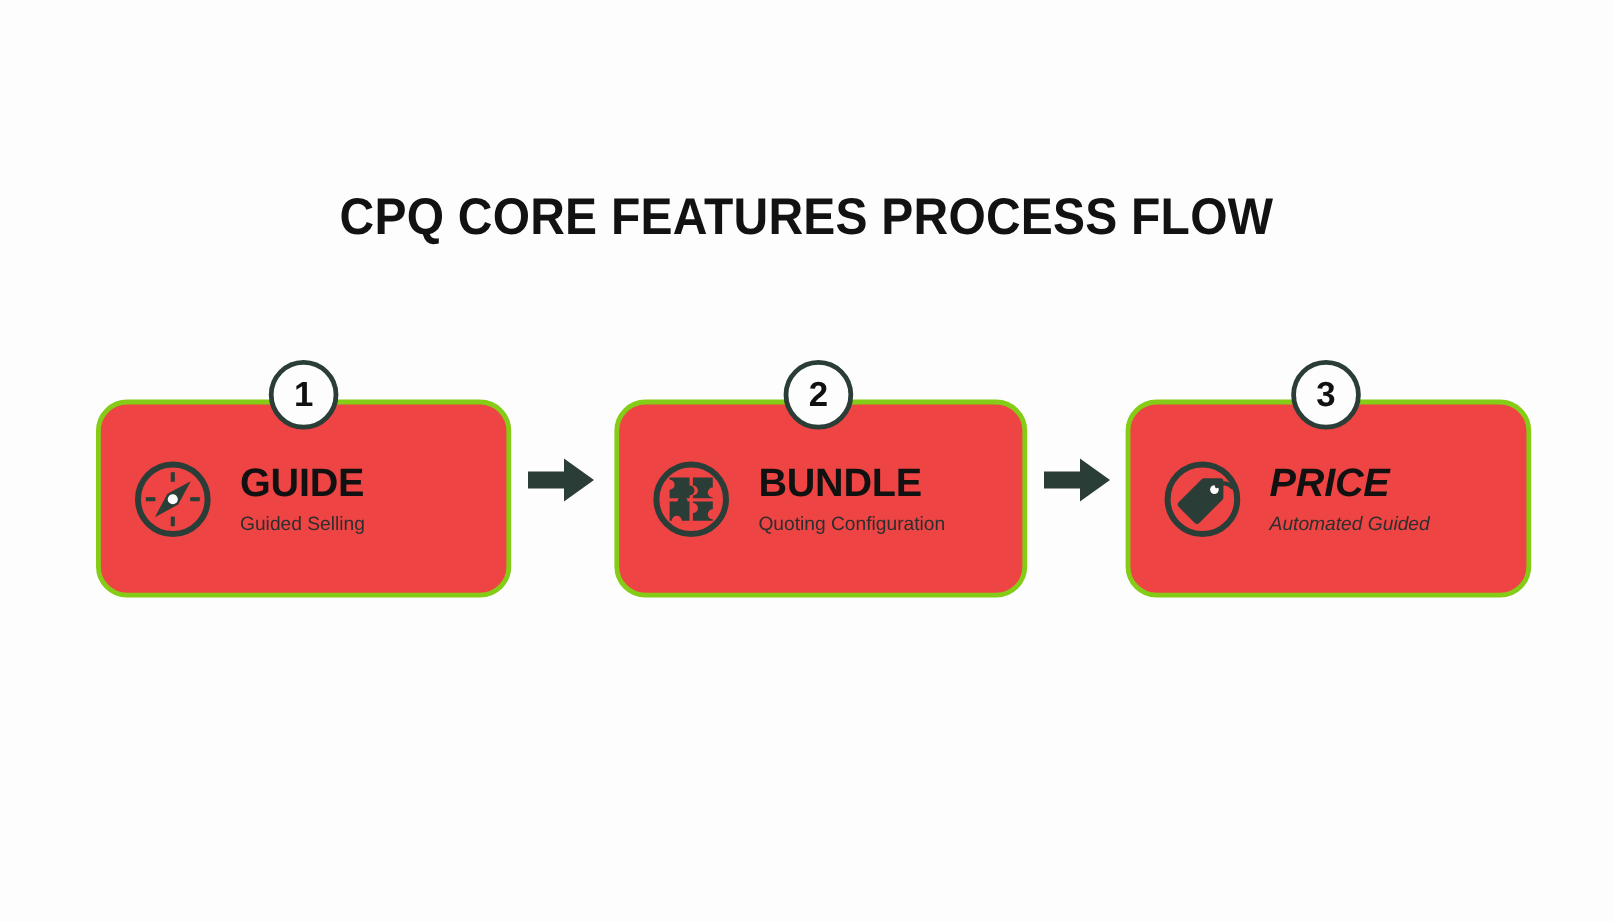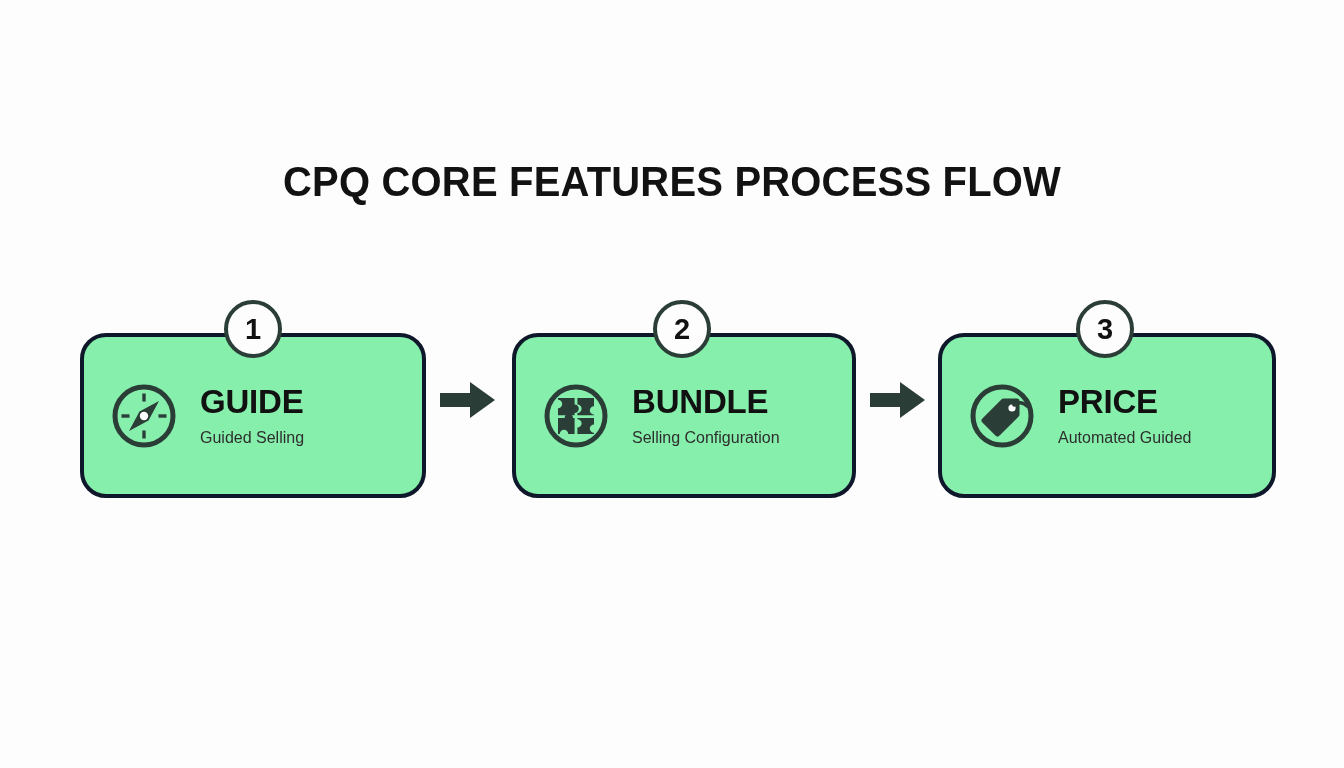--- a/index.html
+++ b/index.html
@@ -50,9 +50,9 @@
     position: absolute;
     top: 33px;
     height: 165px;
-    border: 4px solid #0f172a;
+    border: 4px solid #84cc16;
     border-radius: 26px;
-    background: #86efac;
+    background: #ef4444;
     box-sizing: border-box;
   }
   .card-inner {

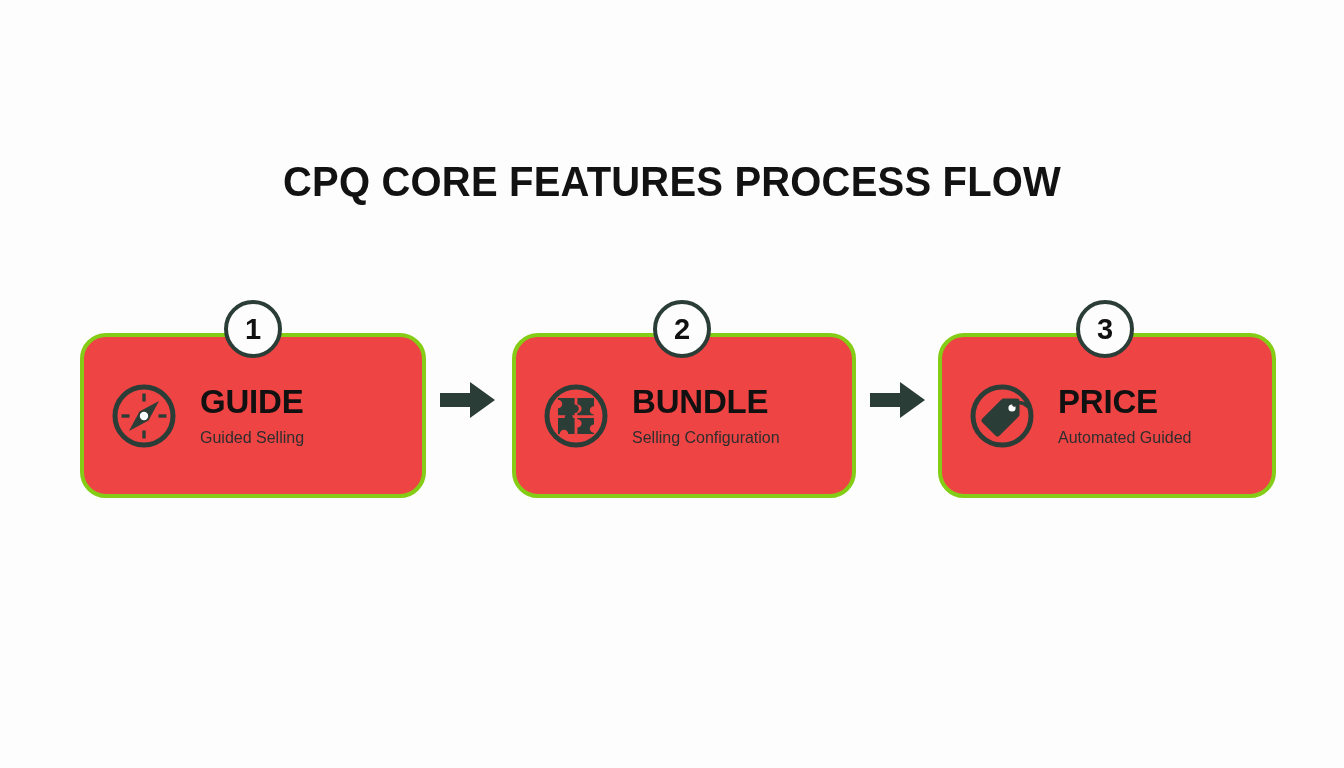--- a/index.html
+++ b/index.html
@@ -123,7 +123,7 @@
   
   #card-1 { left: 0px;   width: 346px; }
   #card-2 { left: 432px; width: 344px; }
-  #card-3 { left: 858px; width: 338px; }
+  #card-3 { left: 858px; width: 338px; font-style: italic; }
 
   #badge-1 { left: 144px; }
   #badge-2 { left: 573px; }

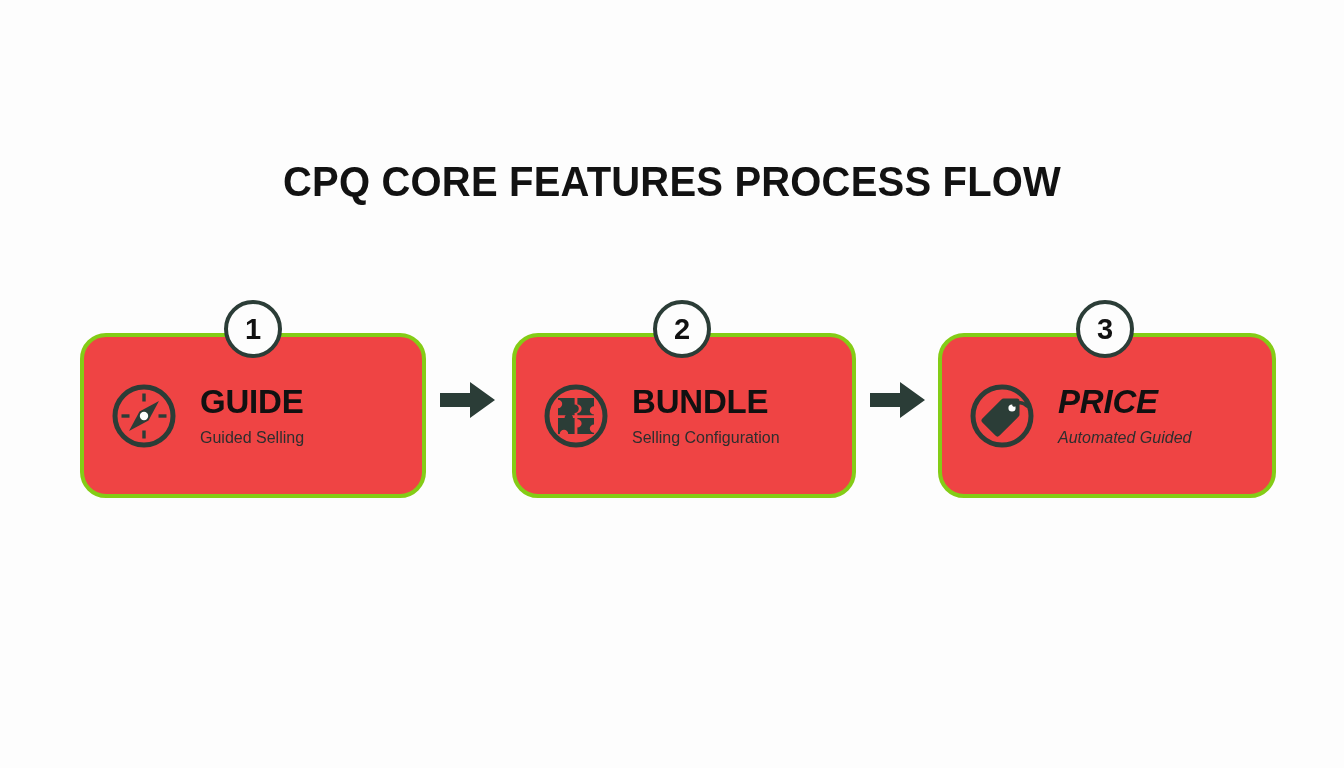--- a/index.html
+++ b/index.html
@@ -177,7 +177,7 @@
         </svg>
         <div class="card-text">
           <div class="card-title">BUNDLE</div>
-          <div class="card-sub">Selling Configuration</div>
+          <div class="card-sub">Quoting Configuration</div>
         </div>
       </div>
     </div>

